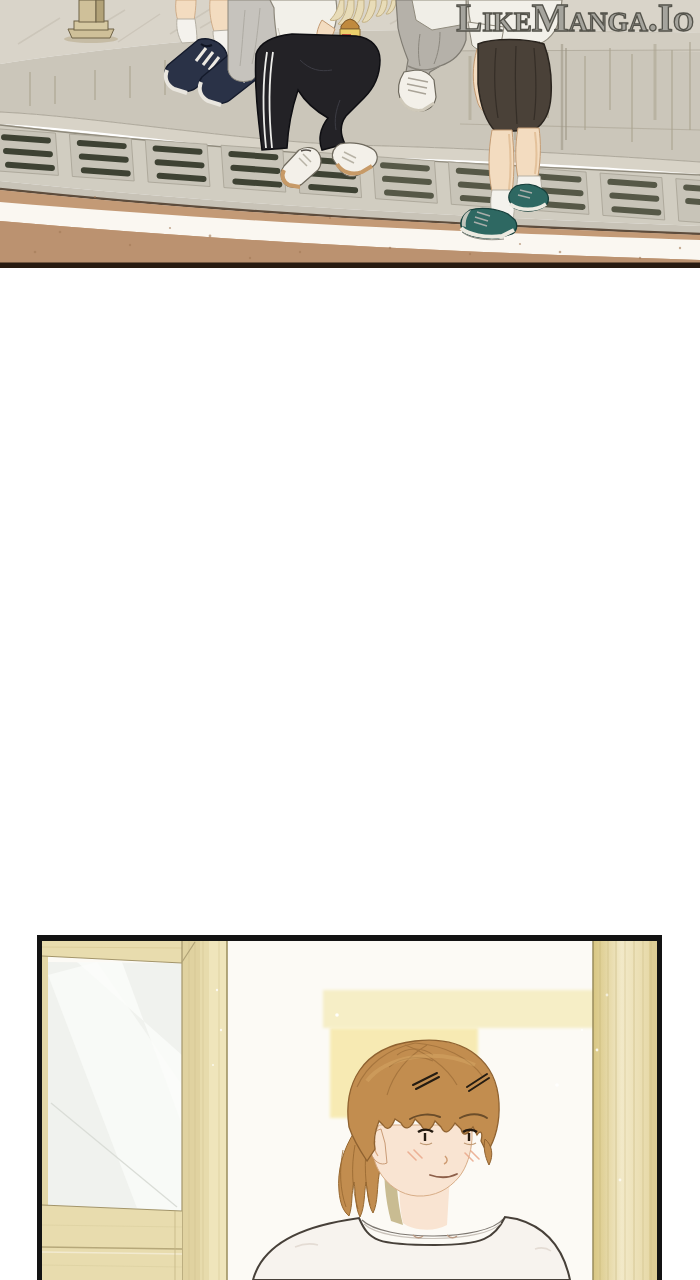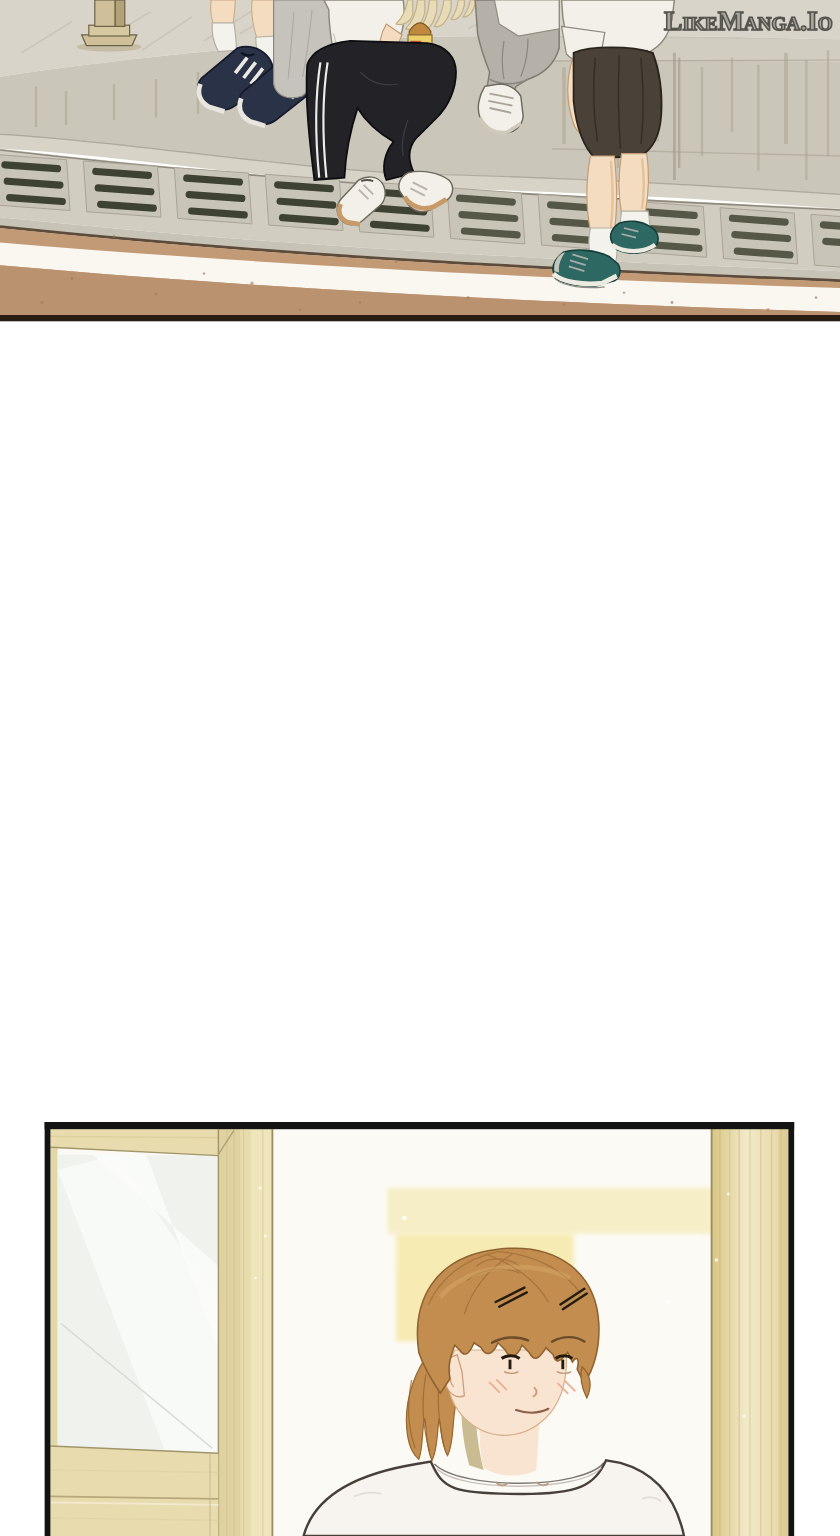--- a/index.html
+++ b/index.html
@@ -16,7 +16,7 @@
     position:absolute;top:0px;right:6px;z-index:5;
     font-family:"Liberation Serif","DejaVu Serif",serif;
     font-weight:bold;font-variant:small-caps;
-    font-size:23px;line-height:36px;letter-spacing:0px;
+    font-size:39px;line-height:36px;letter-spacing:0px;
     color:var(--watermark-fill,rgba(240,238,232,.5));
     -webkit-text-stroke:1.3px var(--watermark-stroke,#55544c);
     text-shadow:0 0 1px var(--watermark-stroke,#55544c);

